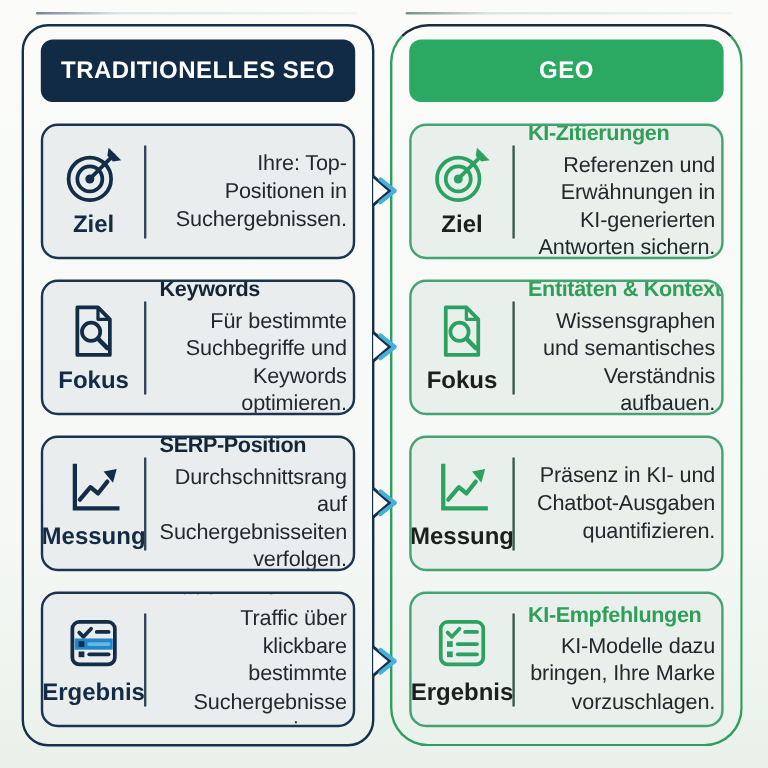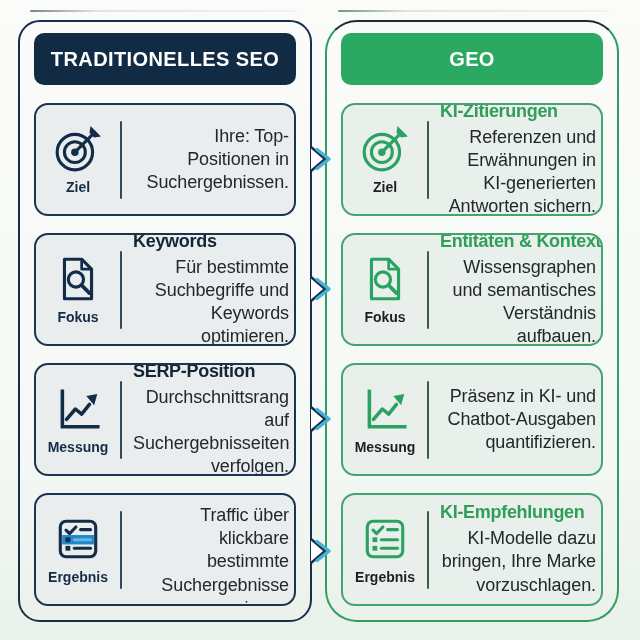--- a/index.html
+++ b/index.html
@@ -51,7 +51,7 @@
   .icon{color:var(--icon);line-height:0;}
   .icon svg{width:50px;height:50px;display:block;}
   .icon-label{
-    margin-top:5px;font-weight:bold;font-size:14px;color:var(--label);
+    margin-top:5px;font-weight:bold;font-size:20px;color:var(--label);
   }
   .vdivider{width:2px;height:78px;background:var(--divider);flex-shrink:0;border-radius:1px;}
   .textcol{flex:1;padding:0 5px 0 11px;min-width:0;}

